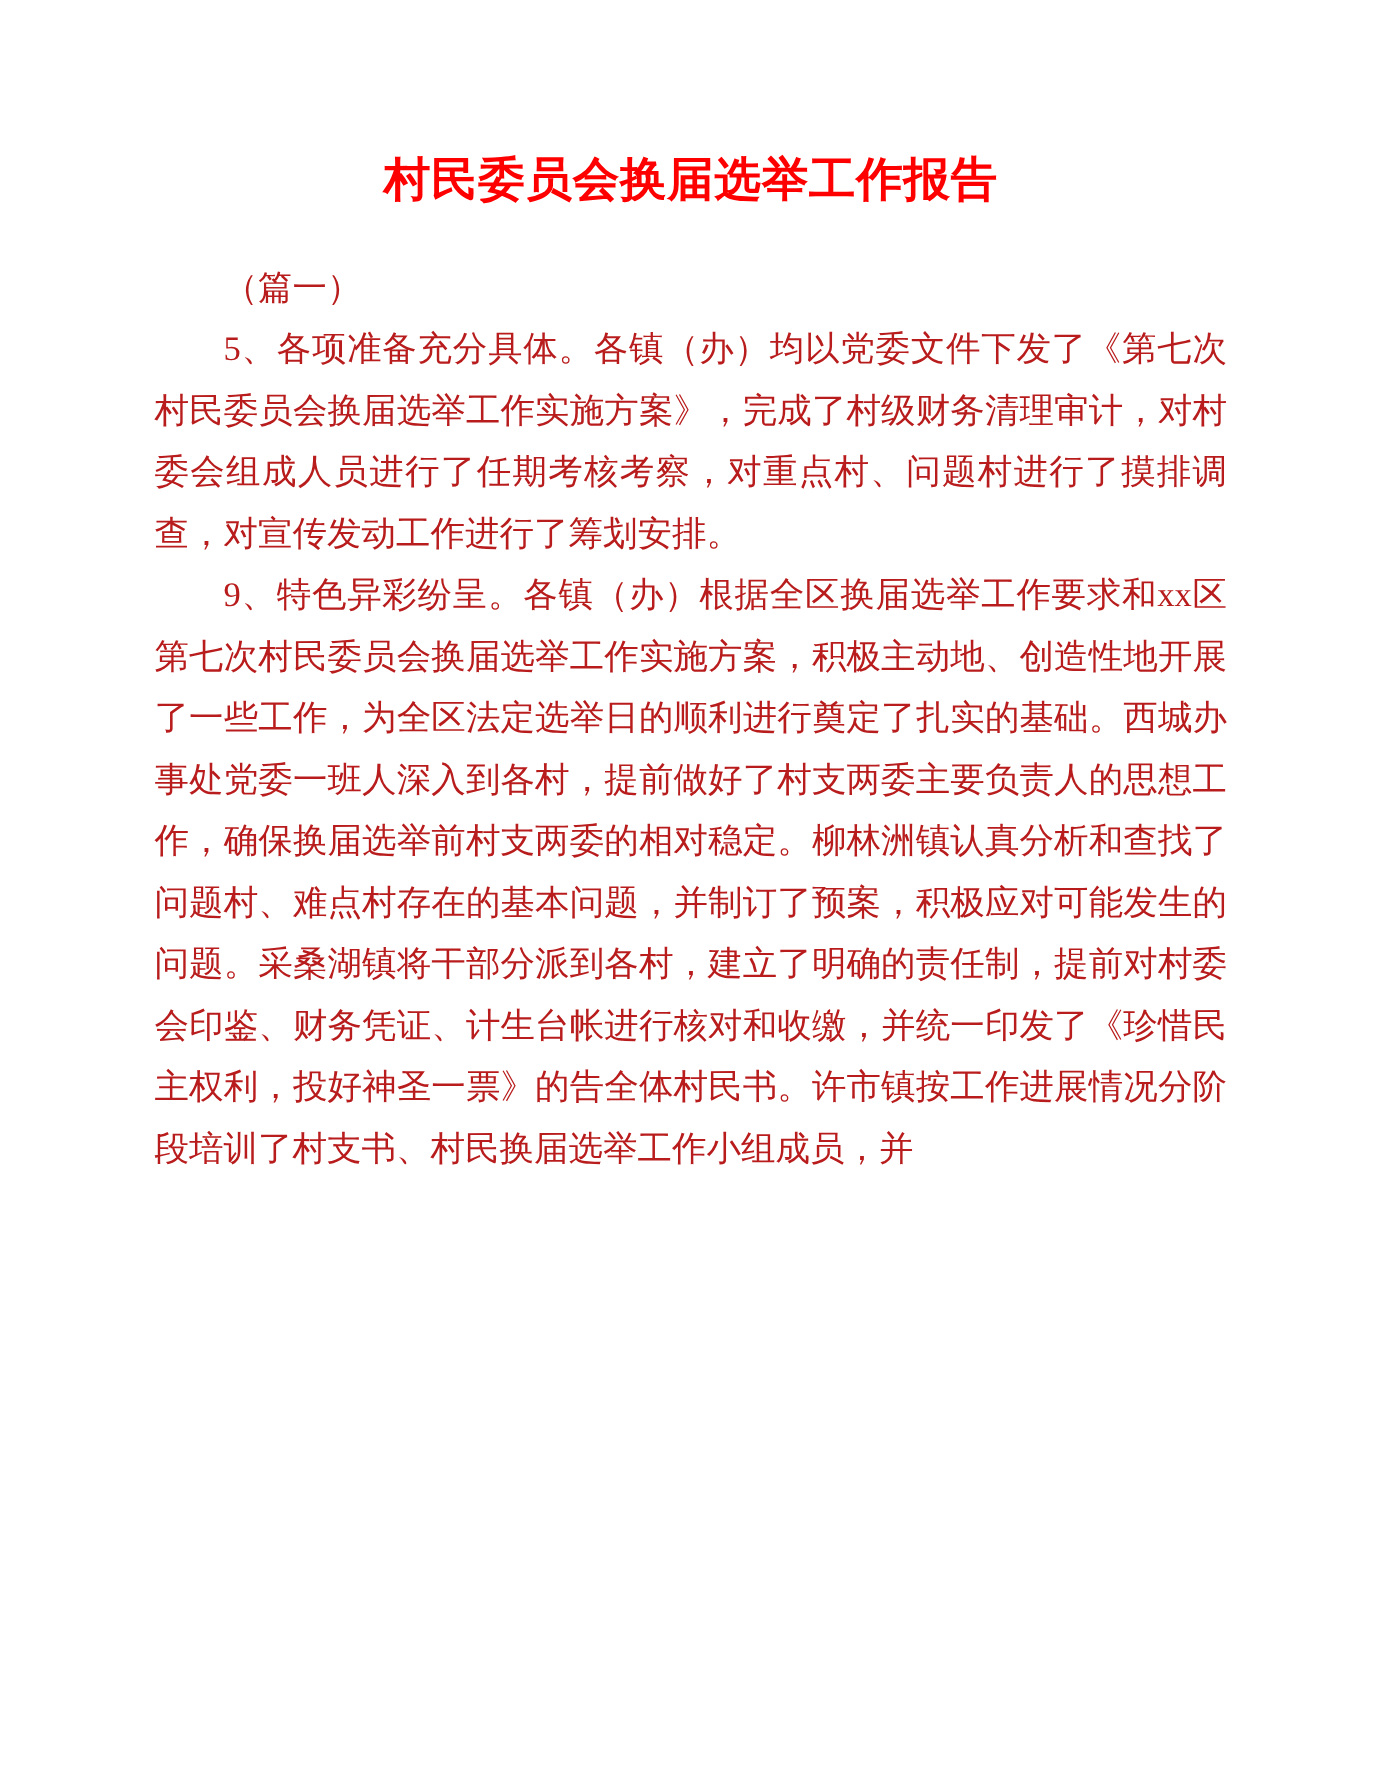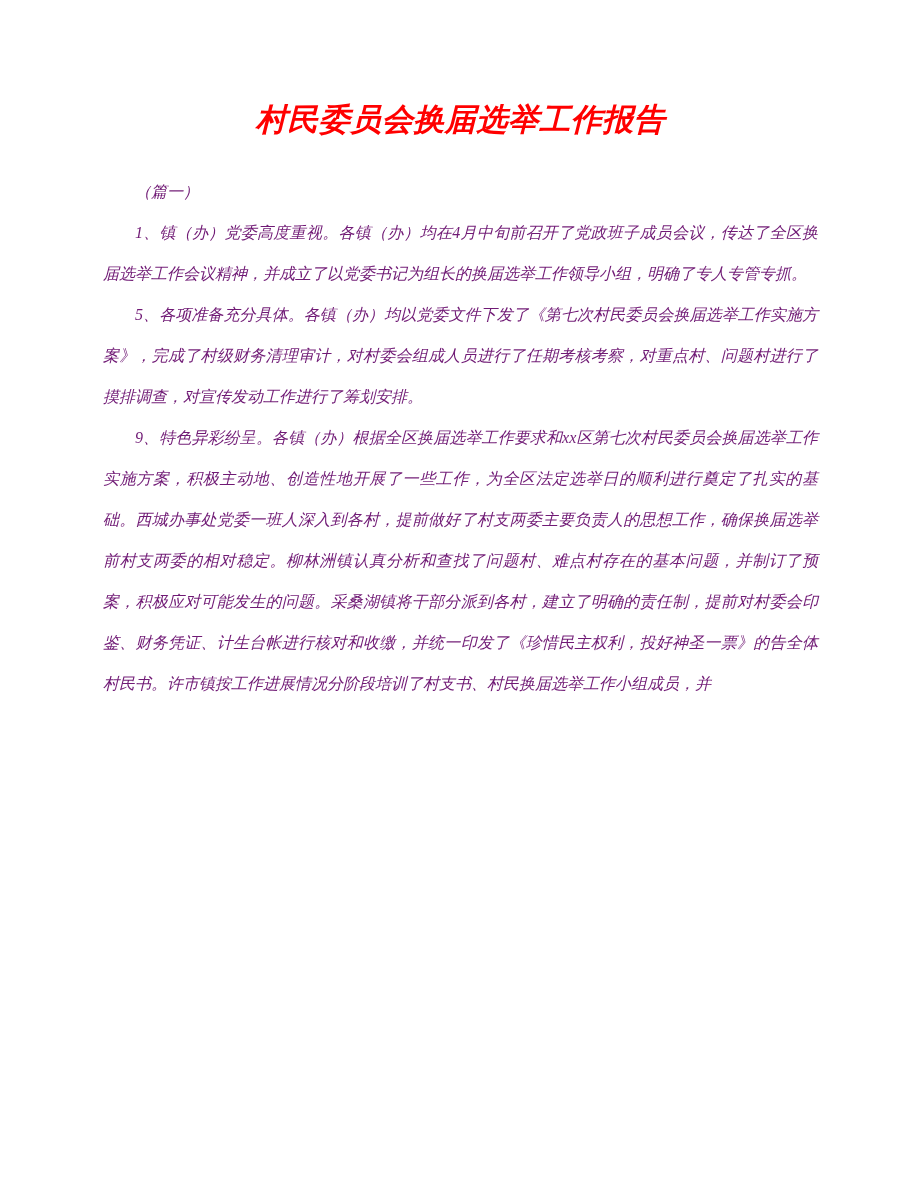--- a/index.html
+++ b/index.html
@@ -18,7 +18,6 @@
     height: 1010px;
     padding: 96px 102px 0 103px;
     background: #ffffff;
-    font-style: italic;
   }
   .doc-title {
     margin: 0 0 27px 0;

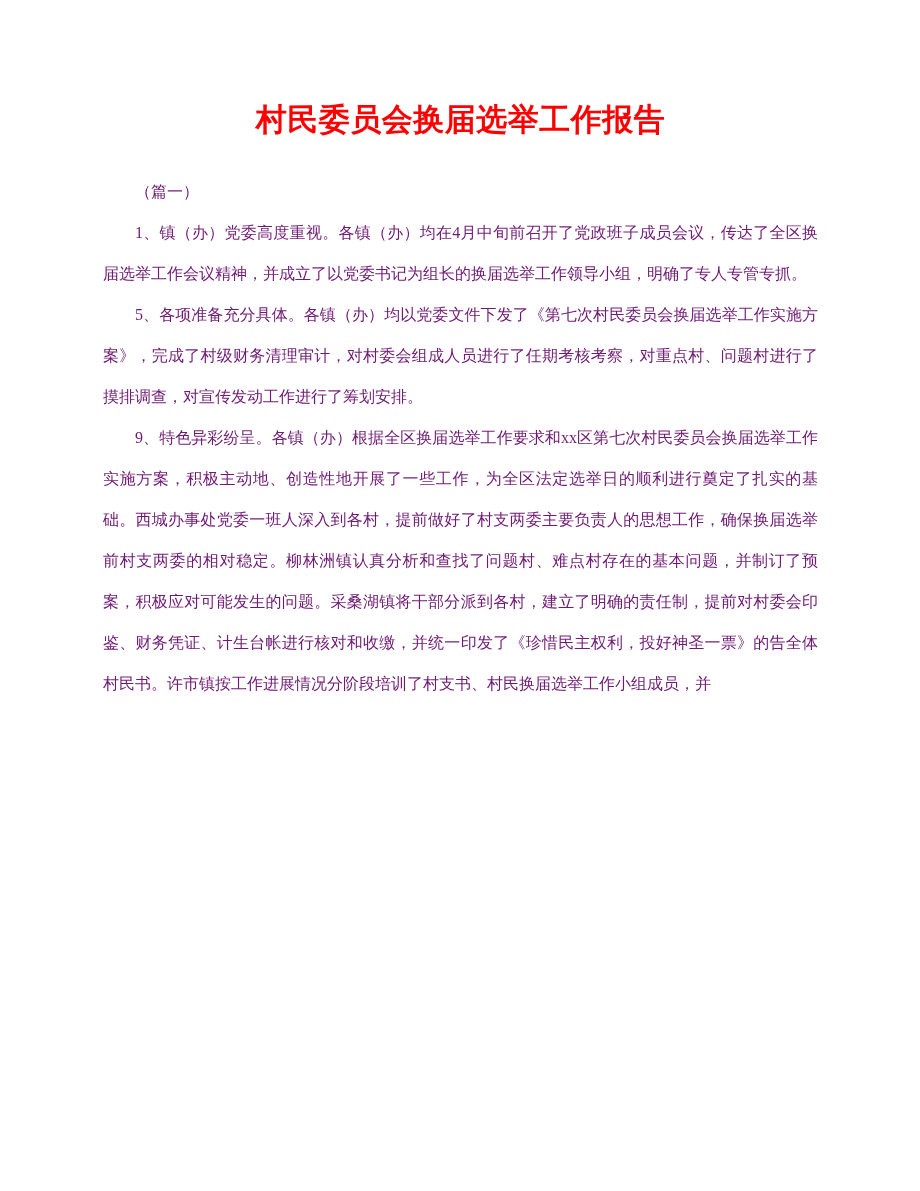--- a/index.html
+++ b/index.html
@@ -31,9 +31,9 @@
   }
   .doc-body {
     font-family: "Liberation Serif", "DejaVu Serif", serif;
-    font-size: 16px;
+    font-size: 23px;
     line-height: 41px;
-    color: #701a75;
+    color: #b91c1c;
     text-align: justify;
   }
   .para {

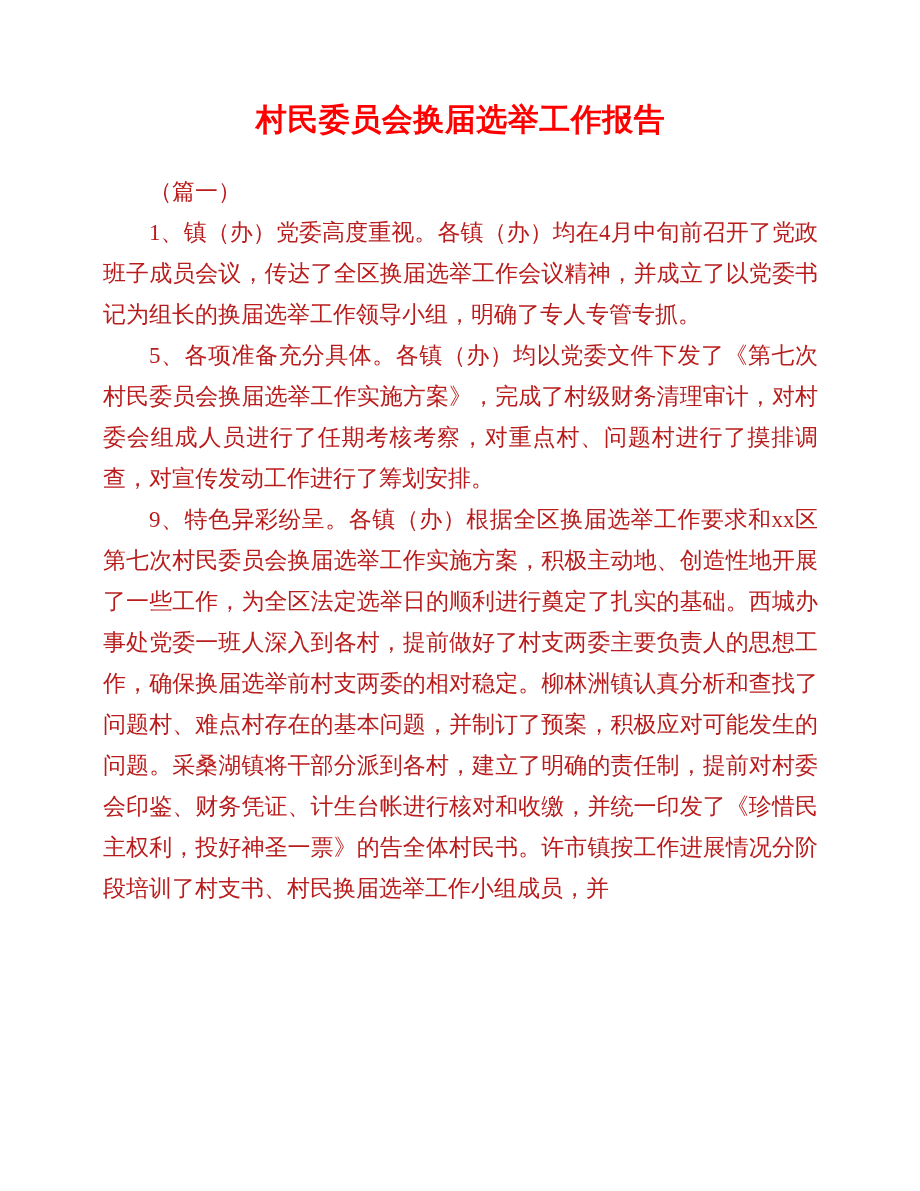--- a/index.html
+++ b/index.html
@@ -49,7 +49,6 @@
 
   <div class="doc-body">
     <p class="para">（篇一）</p>
-    <p class="para">1、镇（办）党委高度重视。各镇（办）均在4月中旬前召开了党政班子成员会议，传达了全区换届选举工作会议精神，并成立了以党委书记为组长的换届选举工作领导小组，明确了专人专管专抓。</p>
     <p class="para">5、各项准备充分具体。各镇（办）均以党委文件下发了《第七次村民委员会换届选举工作实施方案》，完成了村级财务清理审计，对村委会组成人员进行了任期考核考察，对重点村、问题村进行了摸排调查，对宣传发动工作进行了筹划安排。</p>
     <p class="para">9、特色异彩纷呈。各镇（办）根据全区换届选举工作要求和xx区第七次村民委员会换届选举工作实施方案，积极主动地、创造性地开展了一些工作，为全区法定选举日的顺利进行奠定了扎实的基础。西城办事处党委一班人深入到各村，提前做好了村支两委主要负责人的思想工作，确保换届选举前村支两委的相对稳定。柳林洲镇认真分析和查找了问题村、难点村存在的基本问题，并制订了预案，积极应对可能发生的问题。采桑湖镇将干部分派到各村，建立了明确的责任制，提前对村委会印鉴、财务凭证、计生台帐进行核对和收缴，并统一印发了《珍惜民主权利，投好神圣一票》的告全体村民书。许市镇按工作进展情况分阶段培训了村支书、村民换届选举工作小组成员，并</p>
   </div>

